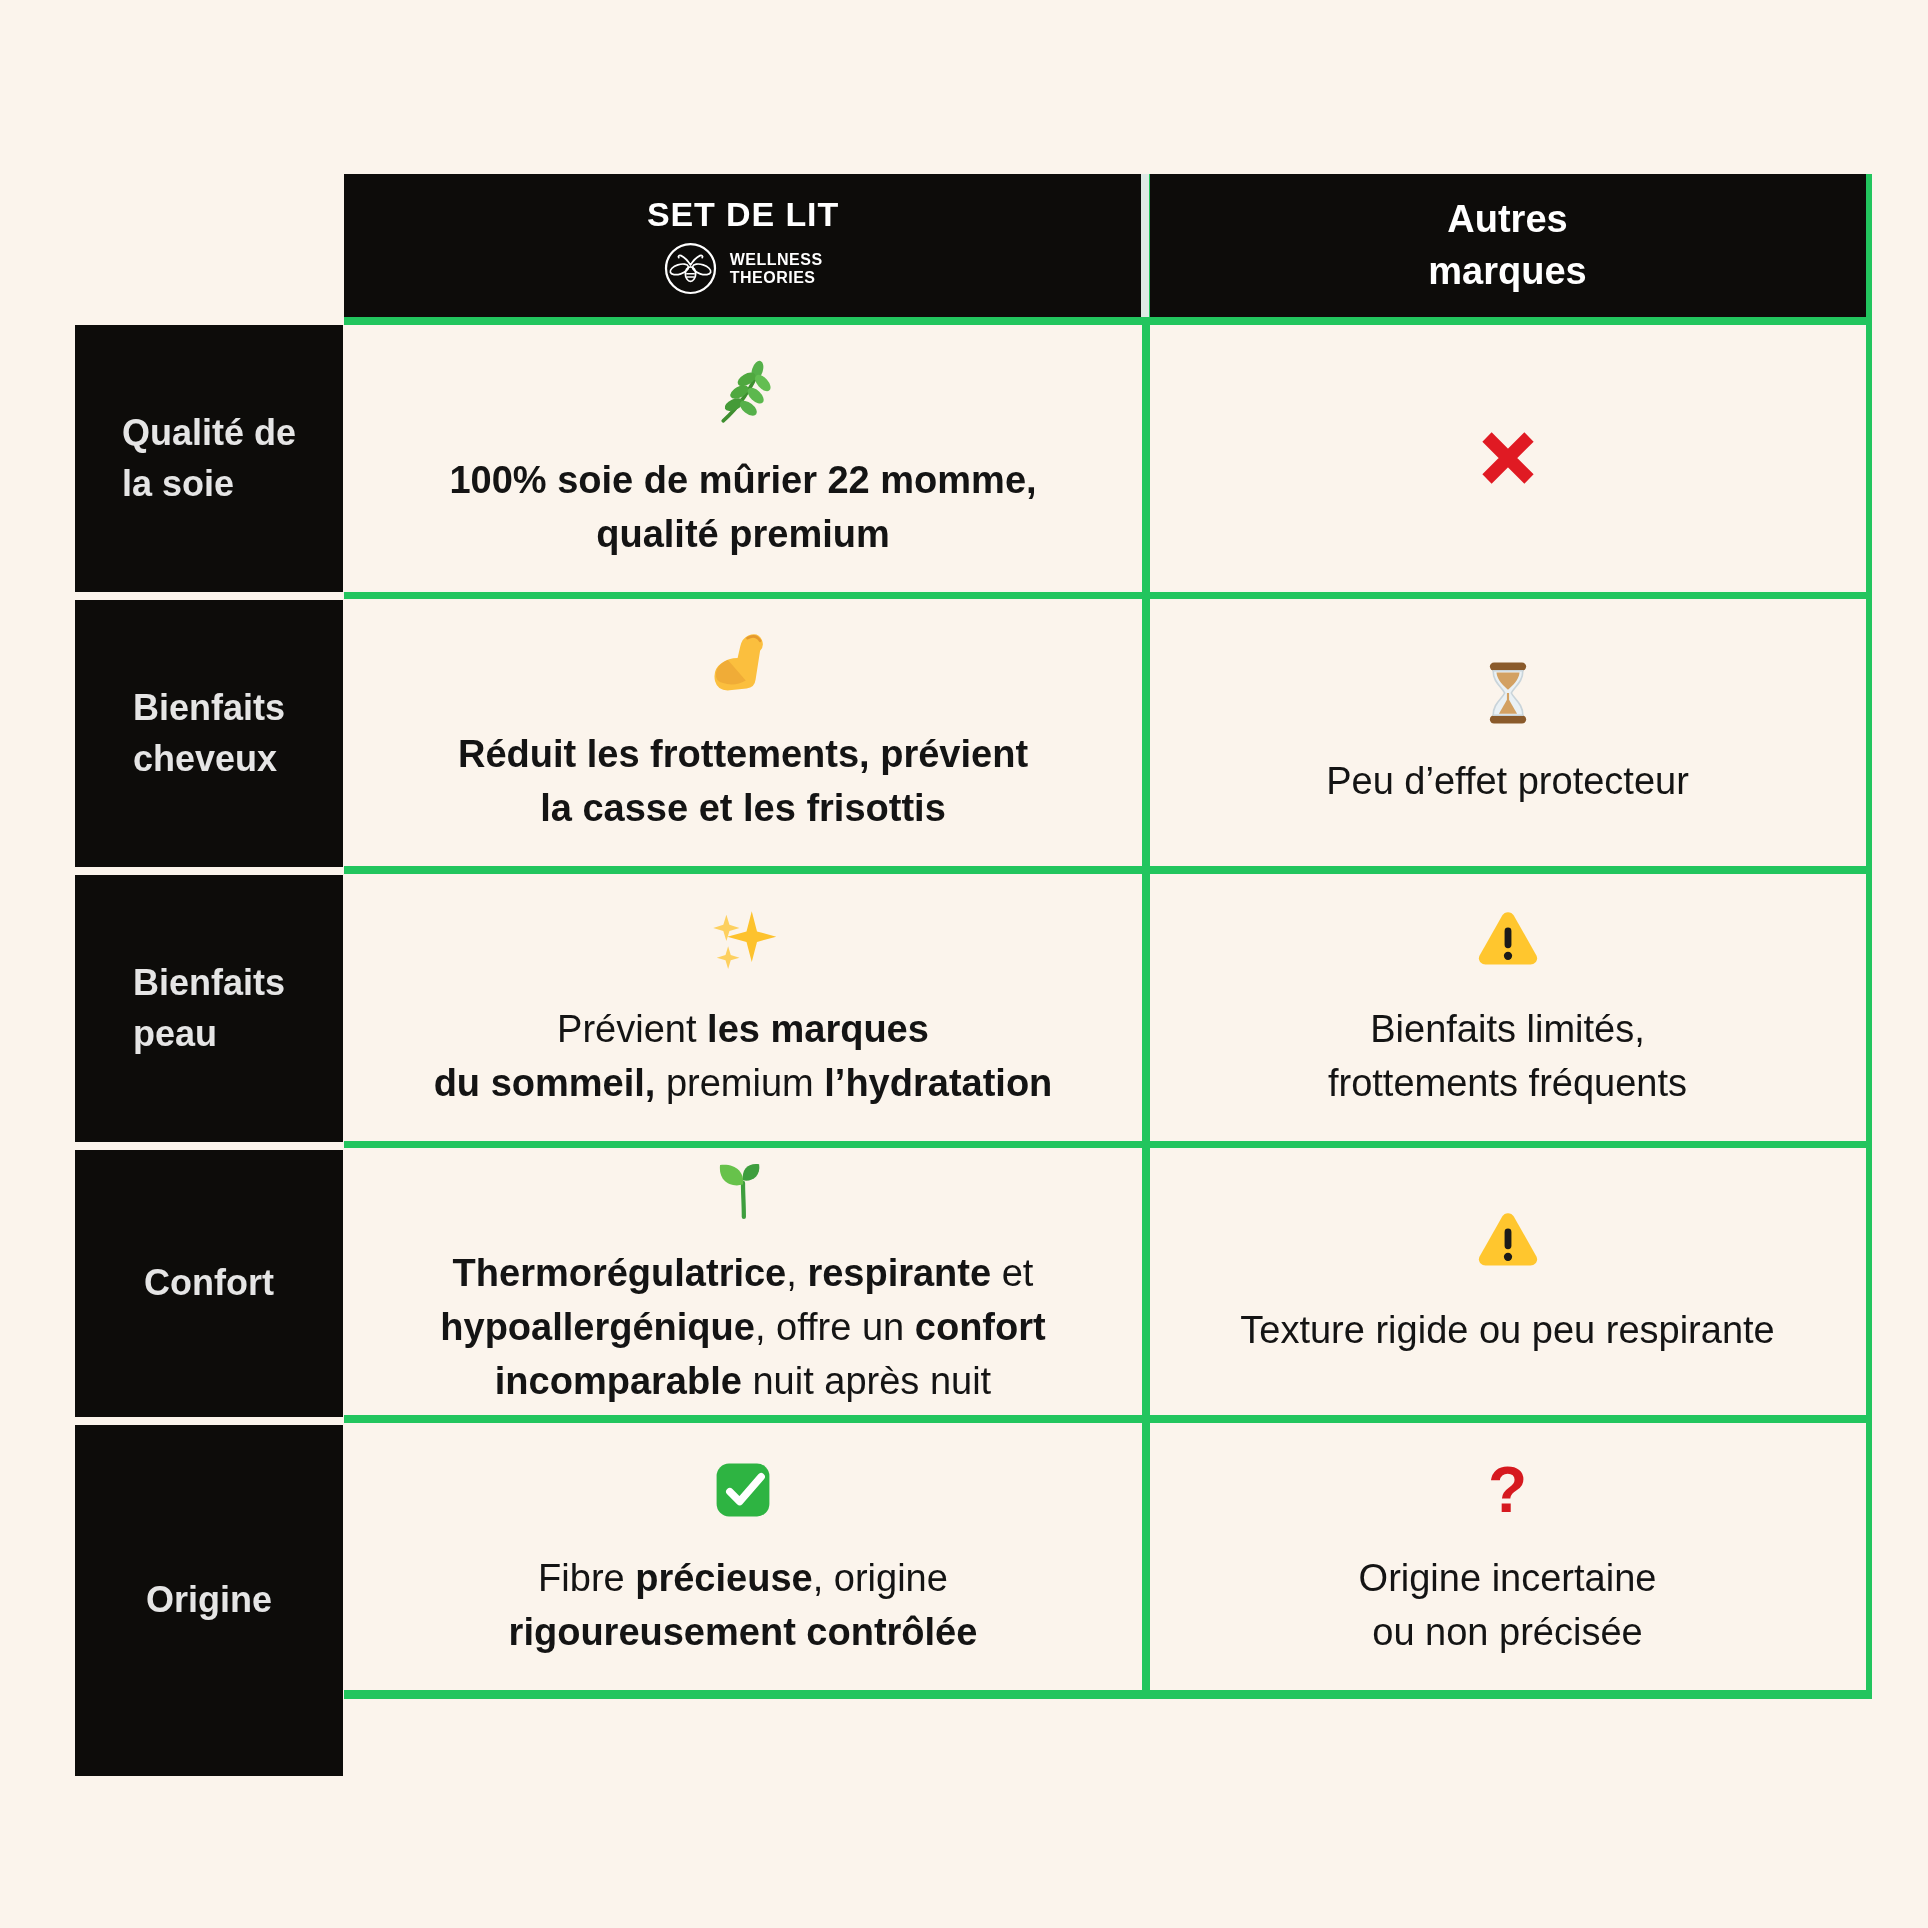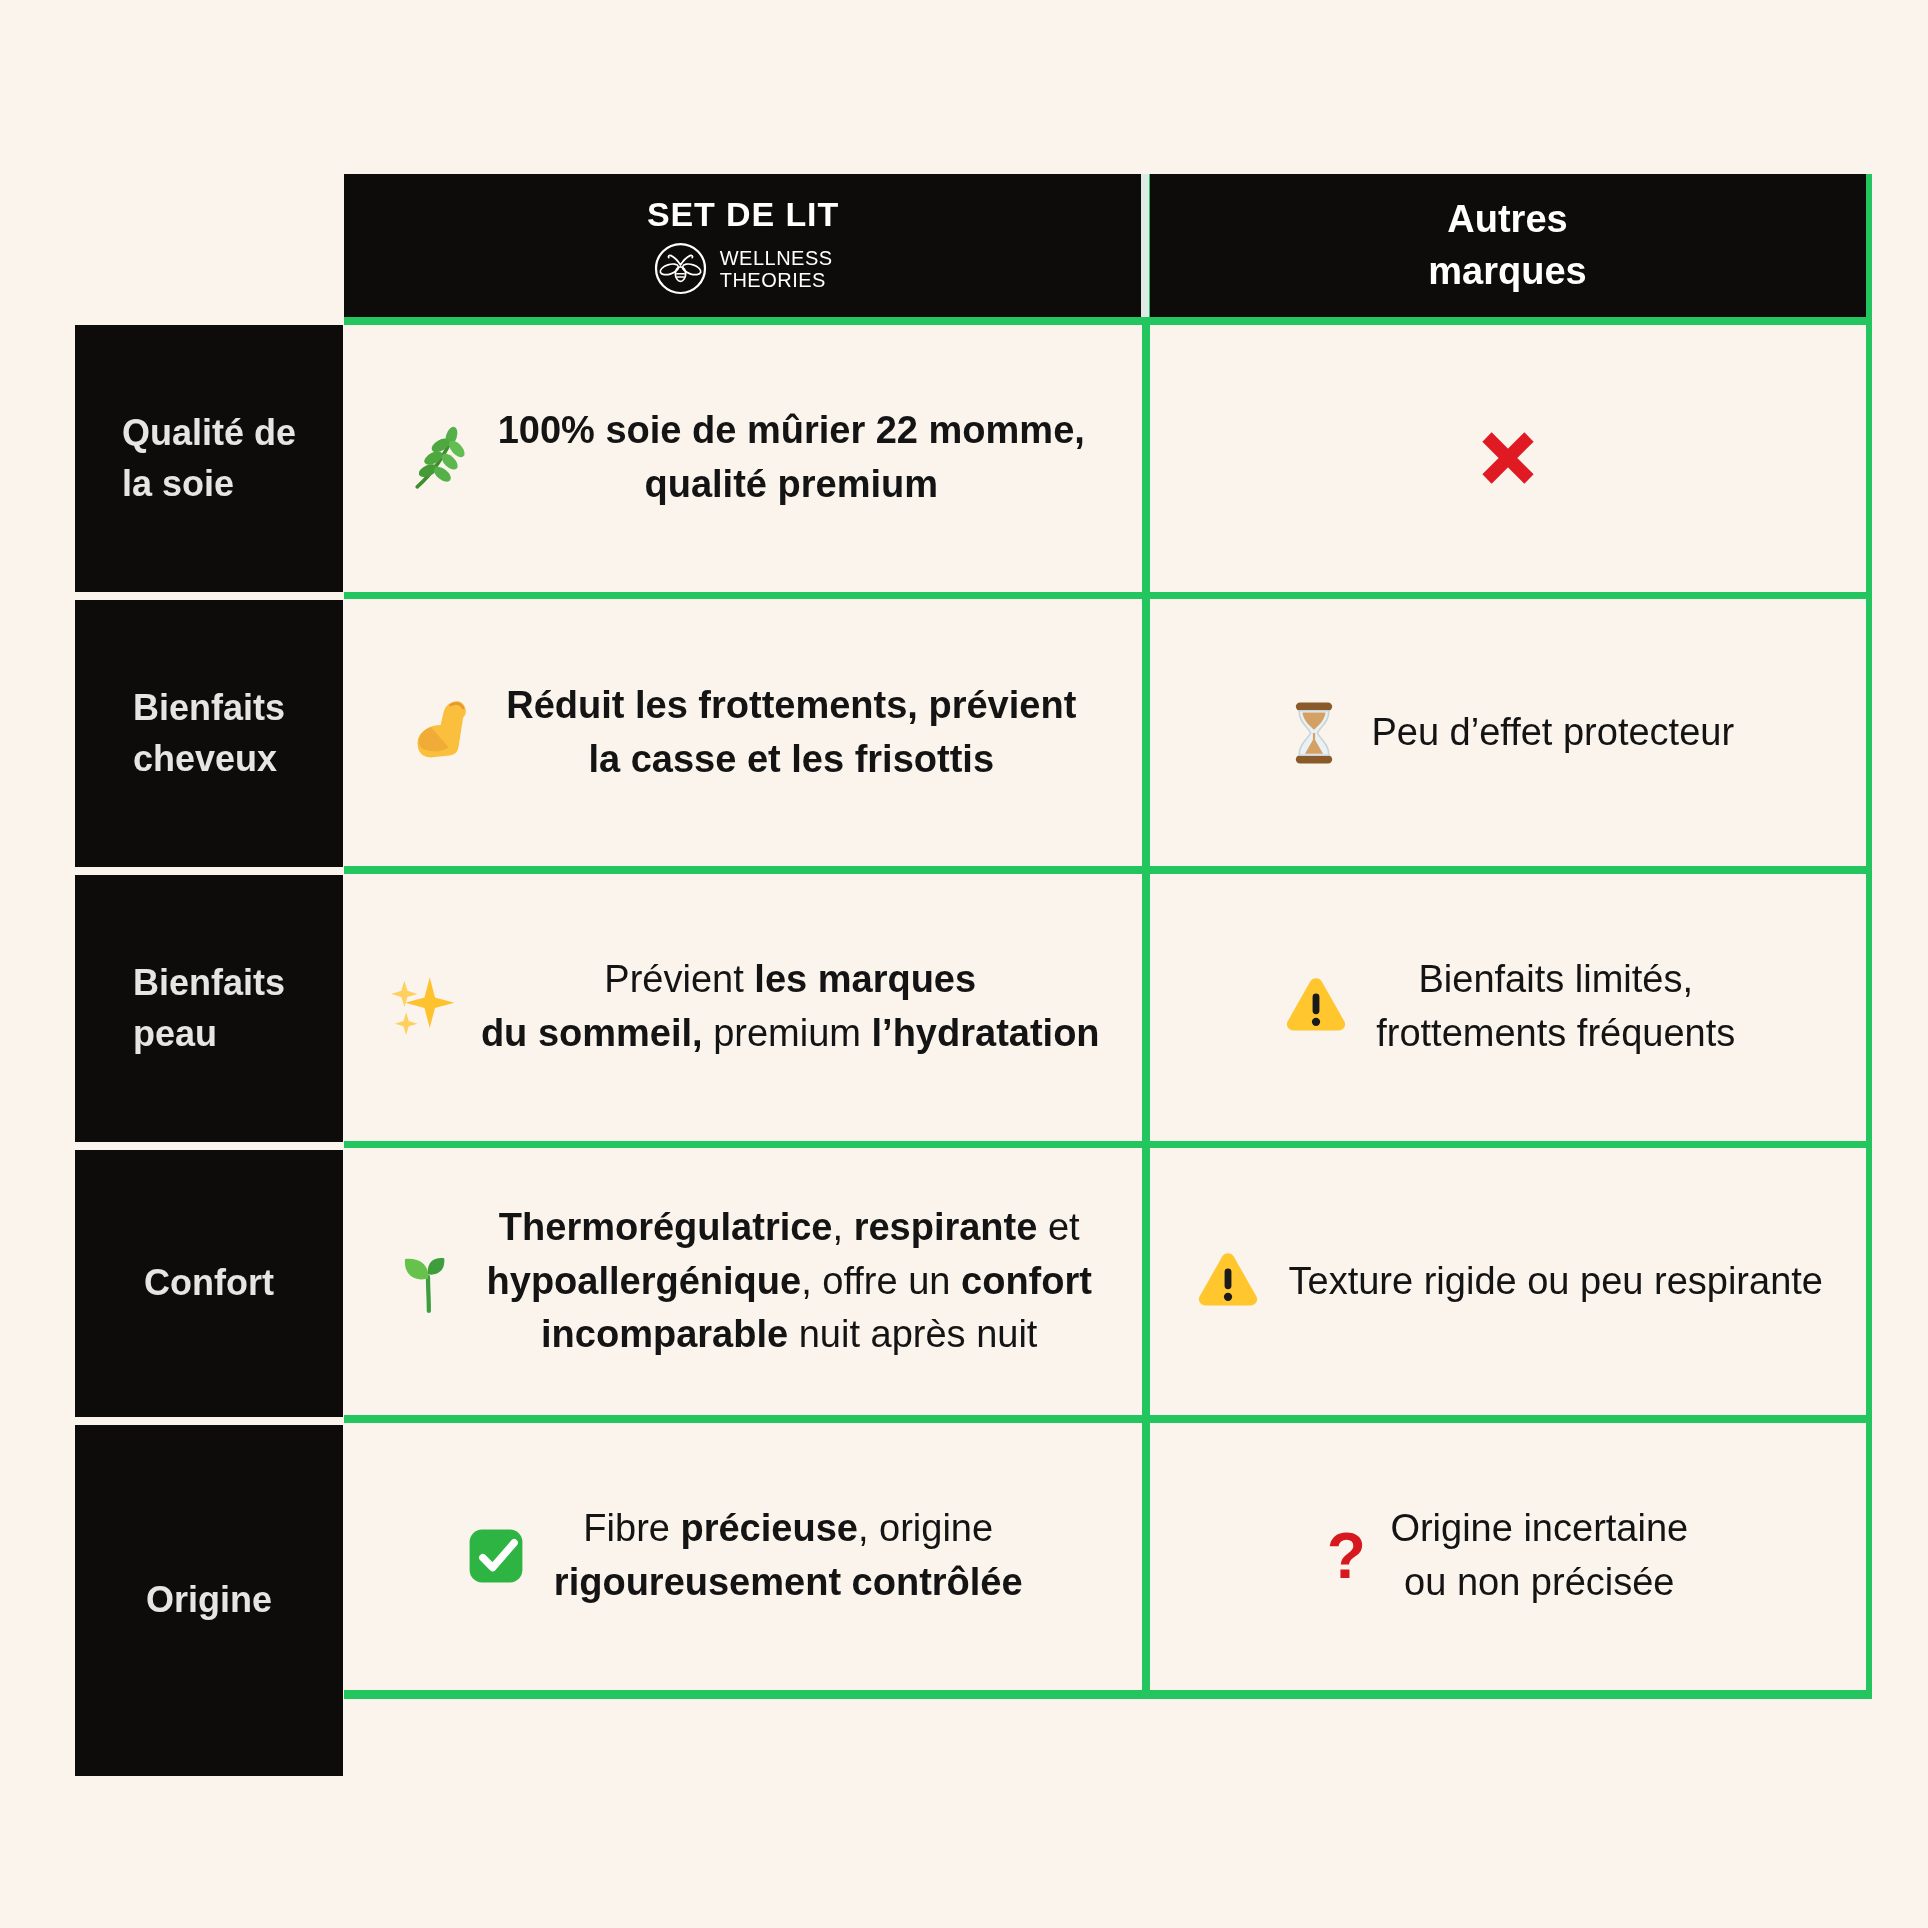--- a/index.html
+++ b/index.html
@@ -24,7 +24,7 @@
   }
   .hdr-title{font-weight:bold;font-size:34px;letter-spacing:0.9px;}
   .logo-row{display:flex;align-items:center;gap:11.3px;margin-top:7.5px;}
-  .logo-name{font-weight:normal;font-size:20px;line-height:1.1;letter-spacing:0.5px;text-align:left;white-space:pre-line;}
+  .logo-name{font-weight:bold;font-size:16px;line-height:1.1;letter-spacing:0.5px;text-align:left;white-space:pre-line;}
   .others-hdr{font-weight:bold;font-size:38px;line-height:1.35;white-space:pre-line;}
   .cell{
     background:#FBF4EC;

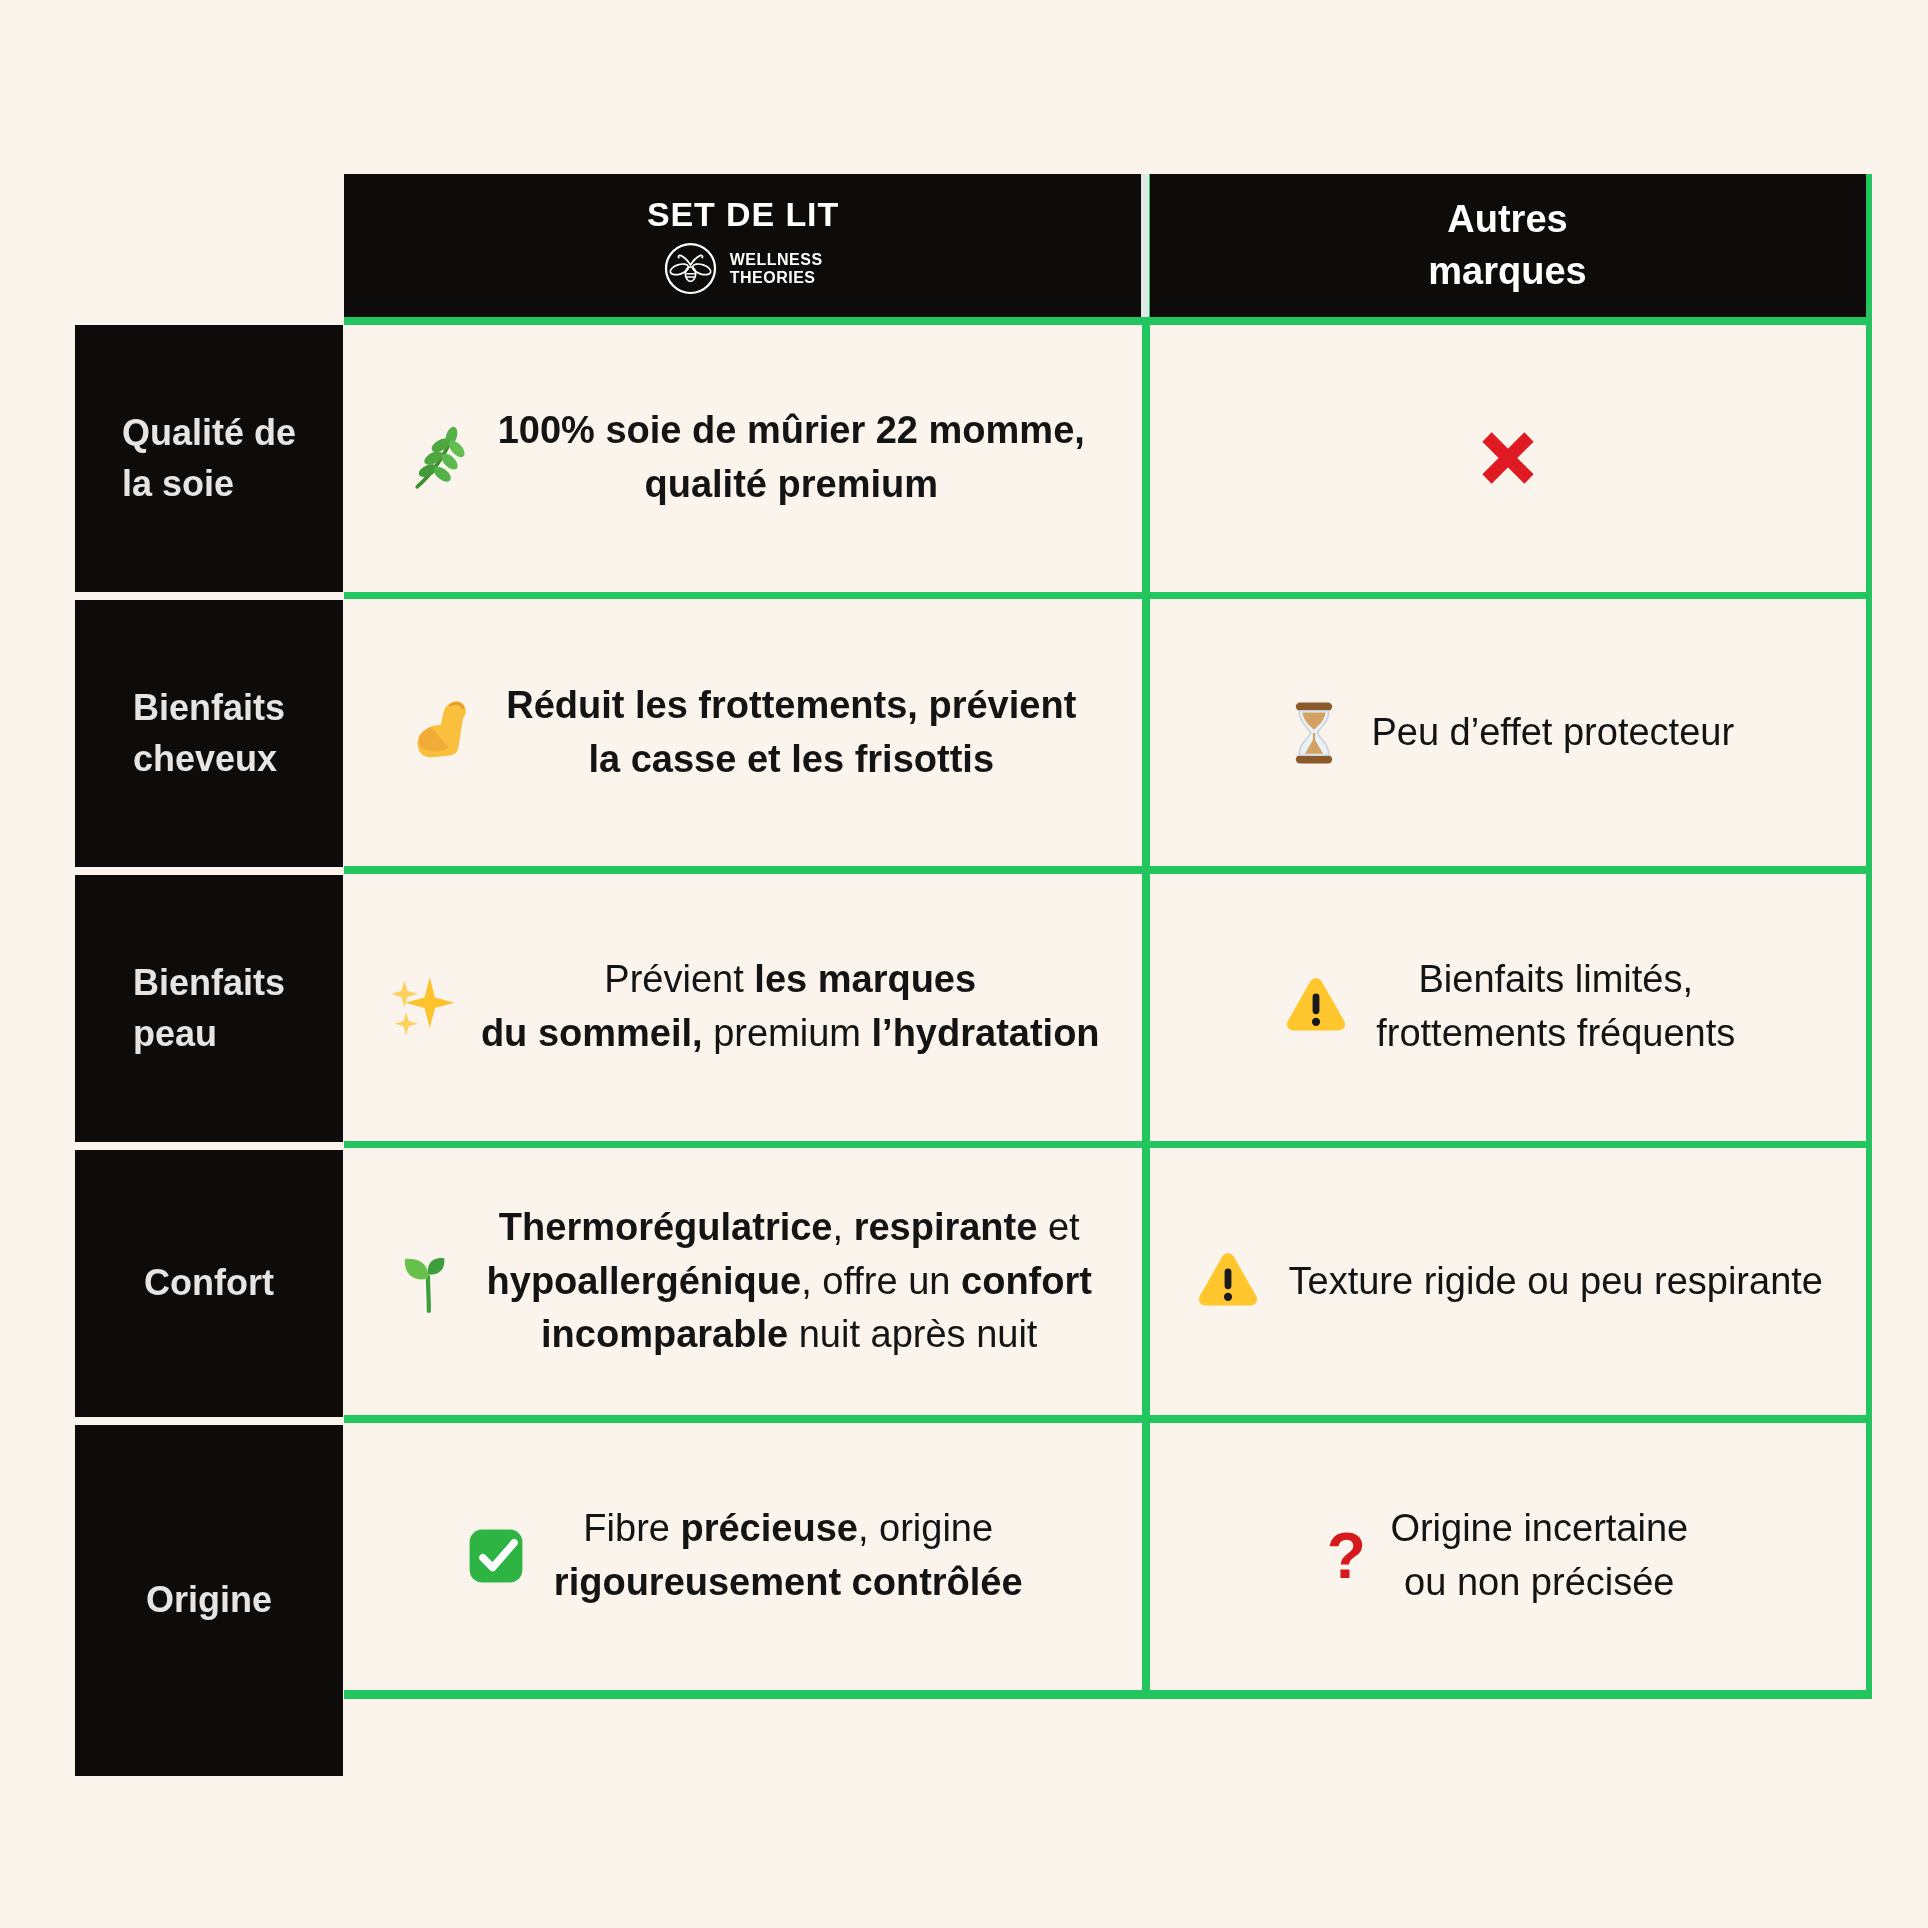--- a/index.html
+++ b/index.html
@@ -28,7 +28,7 @@
   .others-hdr{font-weight:bold;font-size:38px;line-height:1.35;white-space:pre-line;}
   .cell{
     background:#FBF4EC;
-    display:flex;flex-direction:row;align-items:center;justify-content:center;
+    display:flex;flex-direction:column;align-items:center;justify-content:center;
     text-align:center;gap:24.5px;padding:7.5px 26px;box-sizing:border-box;
     font-size:38px;line-height:1.42;
   }

